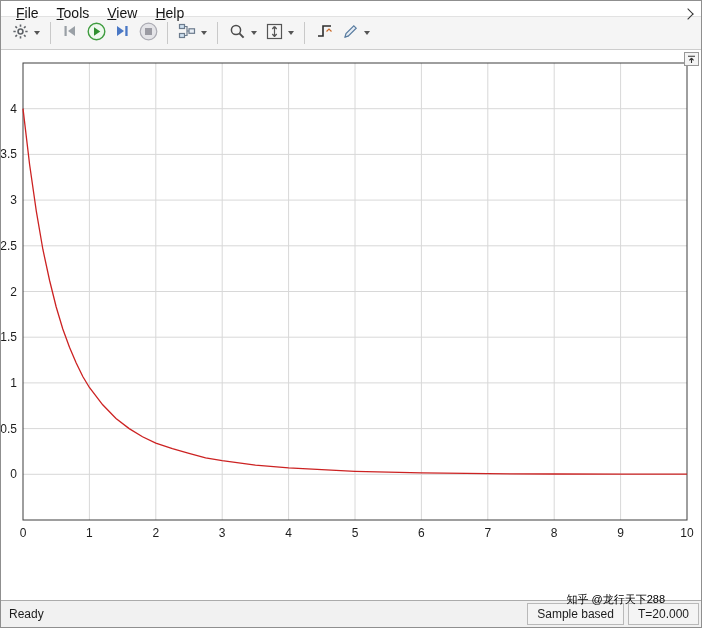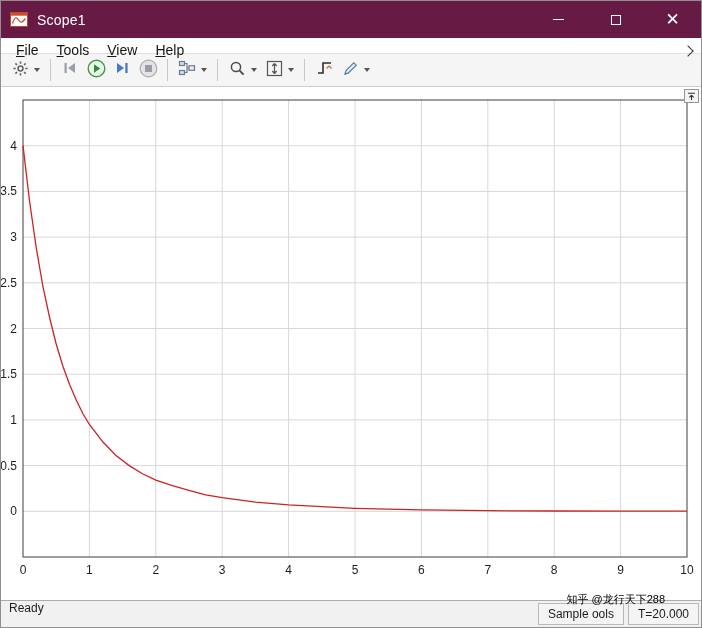--- a/index.html
+++ b/index.html
@@ -94,27 +94,6 @@
 
 <div class="window">
 
-  <div class="titlebar" style="background: rgb(103, 27, 68);">
-    <span class="app-icon">
-      <svg width="18" height="15" viewBox="0 0 18 15">
-        <rect x="0.5" y="0.5" width="17" height="14" fill="#ffffff" stroke="#b8442c"></rect>
-        <rect x="0.5" y="0.5" width="17" height="3.2" fill="#c8502f"></rect>
-        <path d="M2.5 11.5c2-6.5 4-7 6-3.5s4 2.5 7-1.5" stroke="#c8502f" fill="none" stroke-width="1.3"></path>
-      </svg>
-    </span>
-    <span class="title">Scope1</span>
-    <div class="win-controls">
-      <div class="win-btn">
-          <span class="min-glyph"></span>
-        </div>
-      <div class="win-btn">
-          <span class="max-glyph"></span>
-        </div>
-      <div class="win-btn">
-          <span class="close-glyph">✕</span>
-        </div>
-    </div>
-  </div>
 
   <div class="menubar">
     <div style="display:flex">

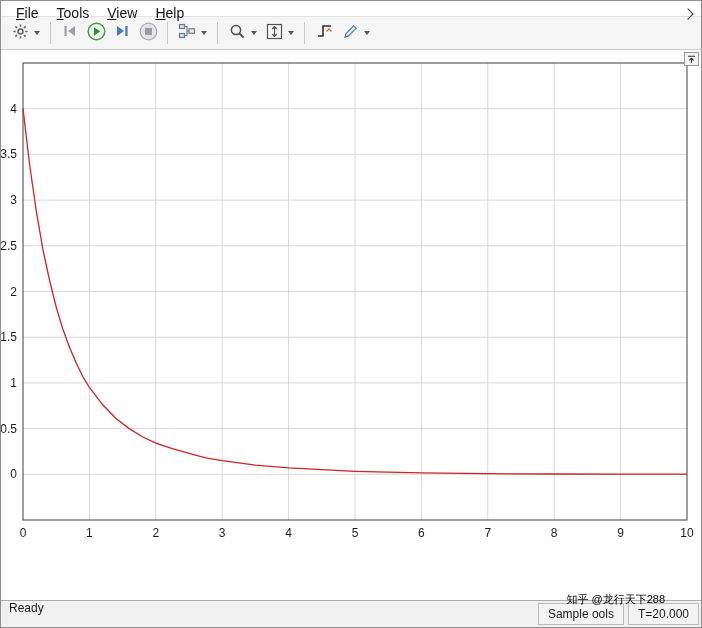--- a/index.html
+++ b/index.html
@@ -72,7 +72,7 @@
     height: 27px; flex: 0 0 auto;
     background: #f1f1f1;
     border-top: 1px solid #ababab;
-    display: flex; align-items: flex-start;
+    display: flex; align-items: center;
     font-size: 12px; color: #1c1c1c;
   }
   .status-ready { padding: 0 8px; flex: 1; }

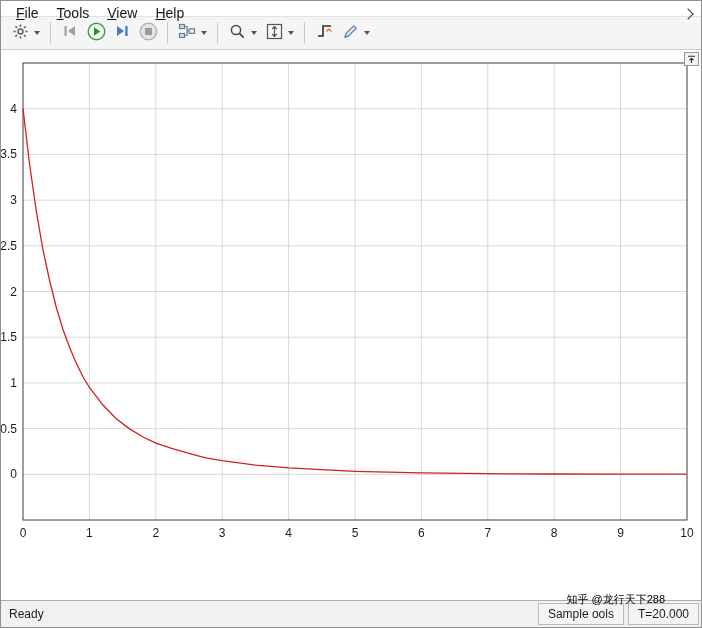--- a/index.html
+++ b/index.html
@@ -268,7 +268,7 @@
 
   <div class="statusbar">
     <span class="status-ready">Ready</span>
-    <span class="status-panel">Sample ools</span>
+    <span class="status-panel">Sample based</span>
     <span class="status-panel">T=20.000</span>
   </div>
 

